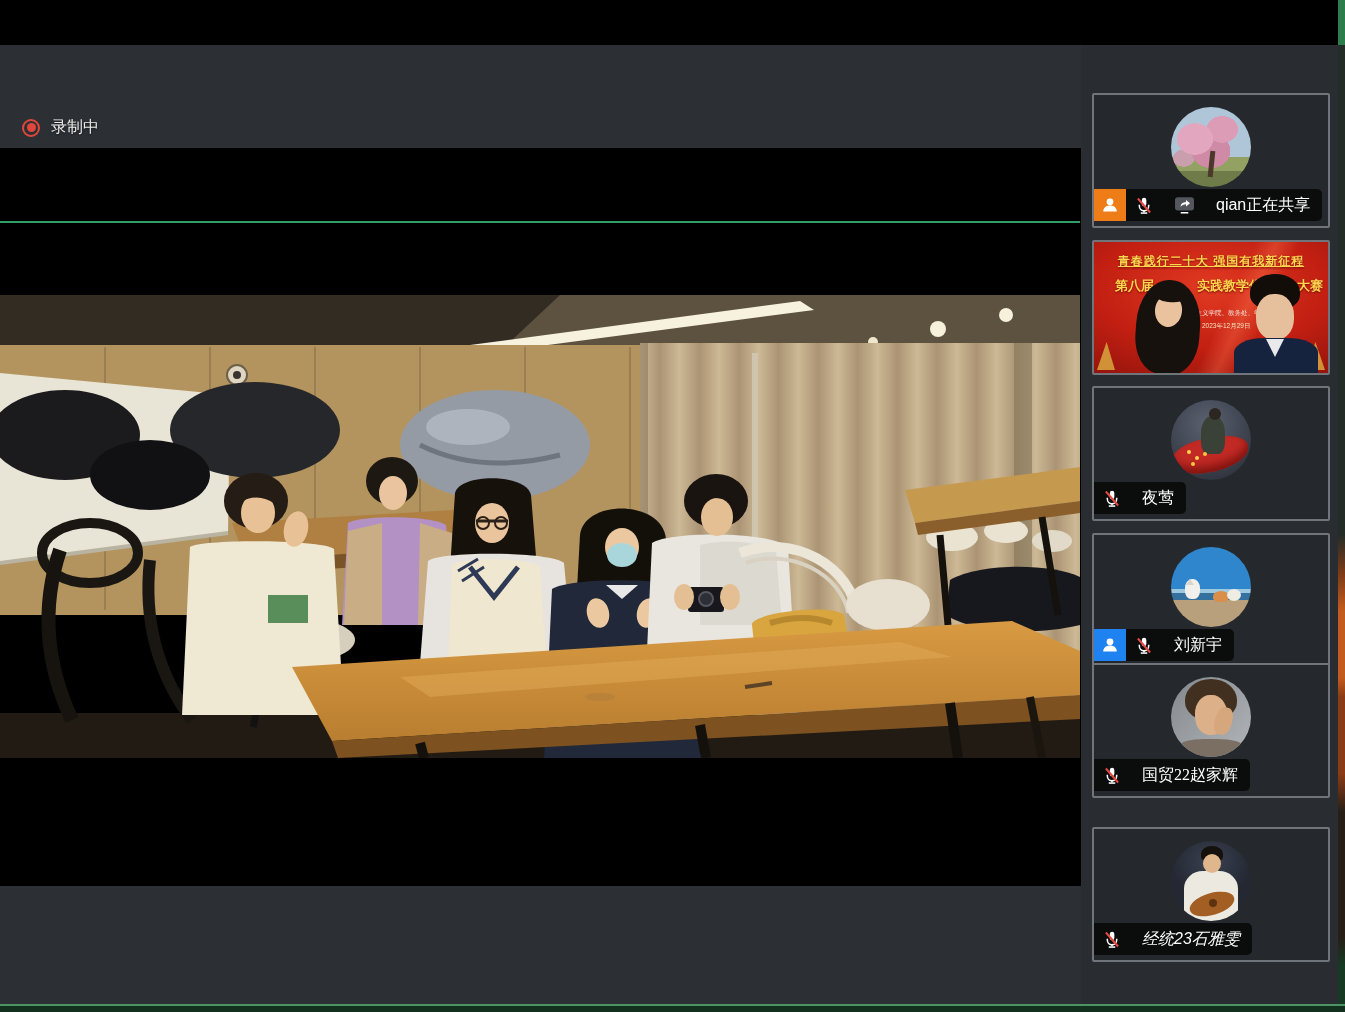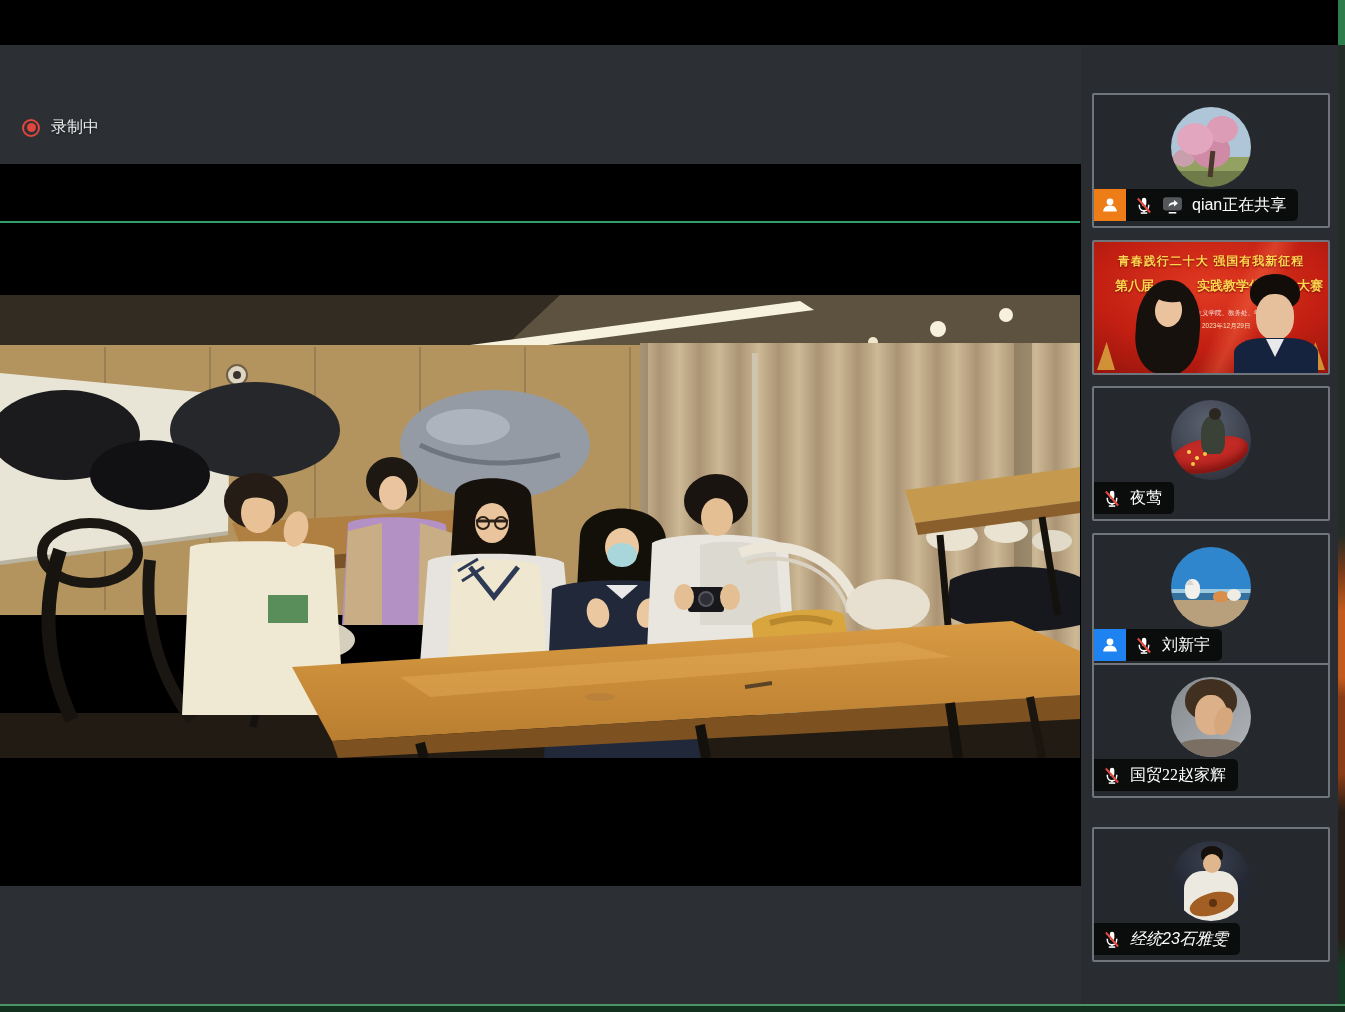--- a/index.html
+++ b/index.html
@@ -17,7 +17,7 @@
 
   
   .main{position:absolute;left:0;top:45px;width:1081px;height:959px;}
-  .topbar{position:absolute;left:0;top:0;width:100%;height:119px;background:#2c3034;}
+  .topbar{position:absolute;left:0;top:0;width:100%;height:103px;background:#2c3034;}
   .recording{position:absolute;left:22px;top:72px;display:flex;align-items:center;gap:11px;}
   .rec-ring{width:18px;height:18px;border:2.5px solid #e0463b;border-radius:50%;position:relative;}
   .rec-ring::after{content:"";position:absolute;left:50%;top:50%;width:9px;height:9px;margin:-4.5px 0 0 -4.5px;

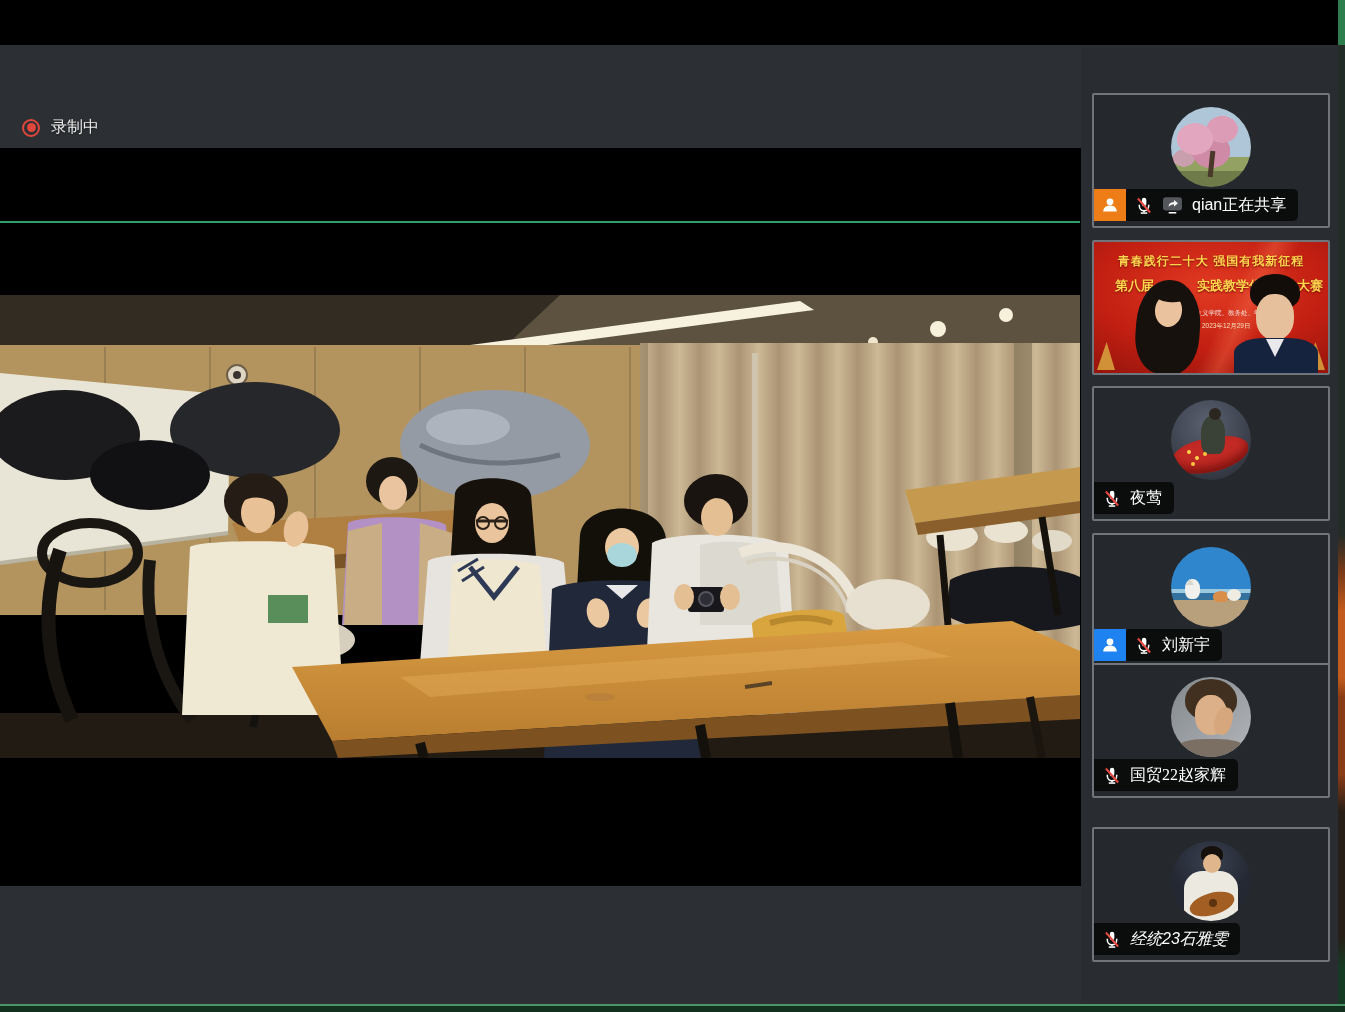--- a/index.html
+++ b/index.html
@@ -34,7 +34,7 @@
   .badge{width:32px;height:32px;display:flex;align-items:center;justify-content:center;flex:0 0 32px;}
   .badge-orange{background:#ee7d17;}
   .badge-blue{background:#1e82f0;}
-  .pill{display:flex;align-items:center;gap:9px;background:rgba(8,8,8,.88);color:#fff;
+  .pill{display:flex;align-items:center;gap:21px;background:rgba(8,8,8,.88);color:#fff;
         padding:0 12px 0 9px;border-radius:0 5px 5px 0;font-size:16px;white-space:nowrap;}
   .share-pill{position:absolute;left:0;bottom:9px;z-index:5;}
 

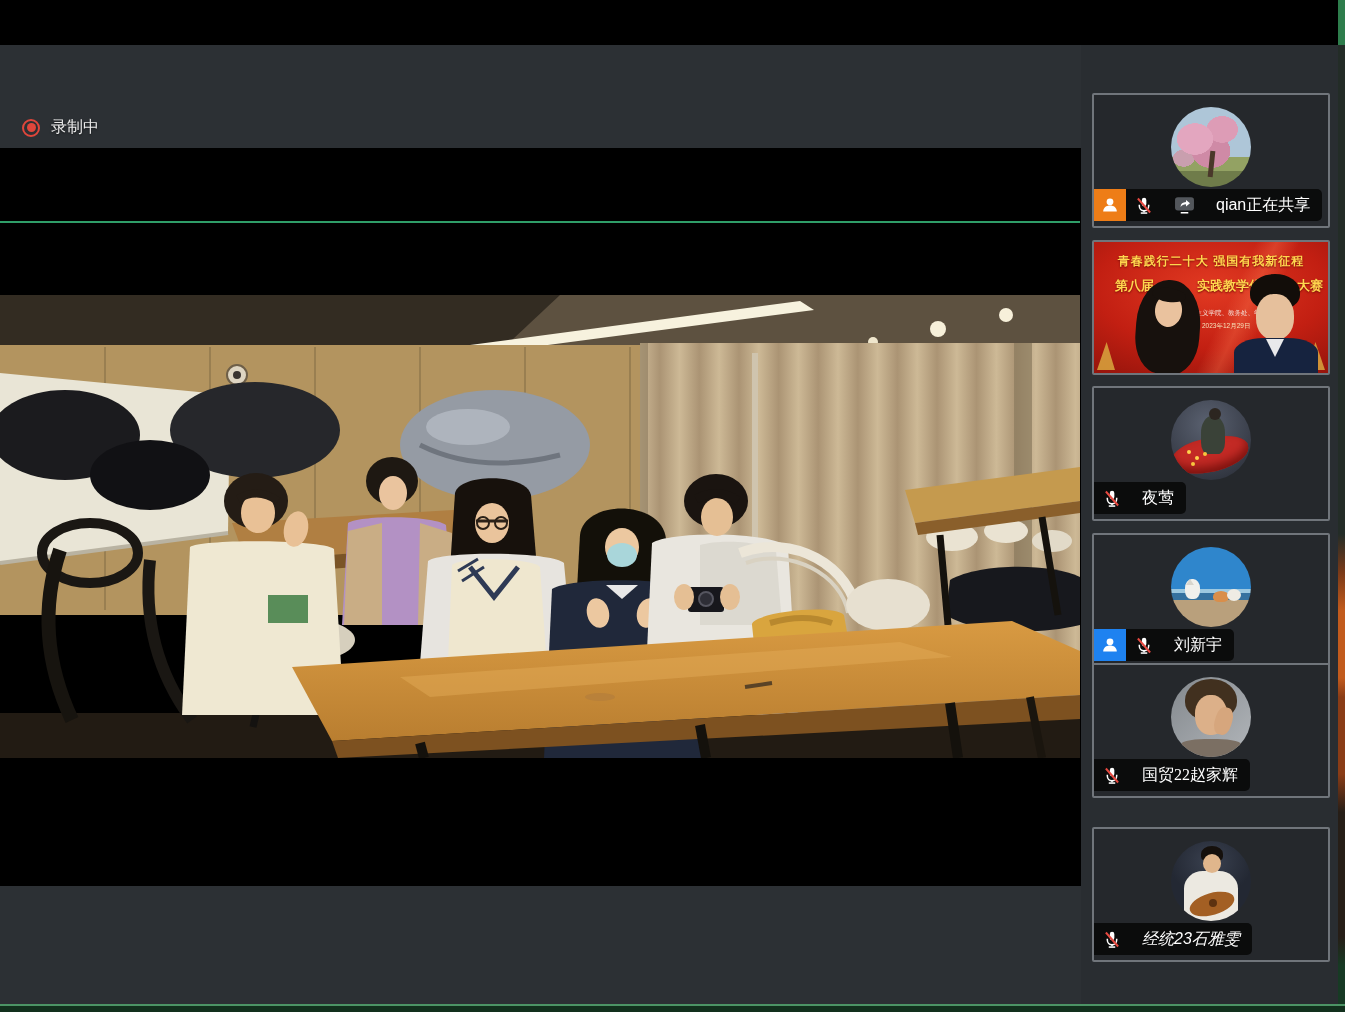--- a/index.html
+++ b/index.html
@@ -94,7 +94,7 @@
   .banner-art .sheen{position:absolute;inset:0;
       background:linear-gradient(115deg, transparent 55%, rgba(255,120,80,.35) 62%, transparent 70%);}
   .b-line1{position:absolute;left:0;top:11px;width:100%;text-align:center;font-size:12px;font-weight:bold;
-           color:#ffd64e;text-shadow:0 1px 2px #7a0e08;letter-spacing:1px;white-space:nowrap;}
+           color:#ffd64e;text-shadow:0 1px 2px #7a0e08;letter-spacing:1px;white-space:nowrap;text-decoration:underline;}
   .b-line2{position:absolute;top:35px;font-size:13px;font-weight:bold;color:#ffd64e;text-shadow:0 1px 2px #7a0e08;white-space:nowrap;}
   .b2l{left:21px;} .b2m{left:103px;} .b2r{right:5px;}
   .b-line3{position:absolute;left:95px;top:67px;font-size:6.5px;color:#f3ded6;white-space:nowrap;}

